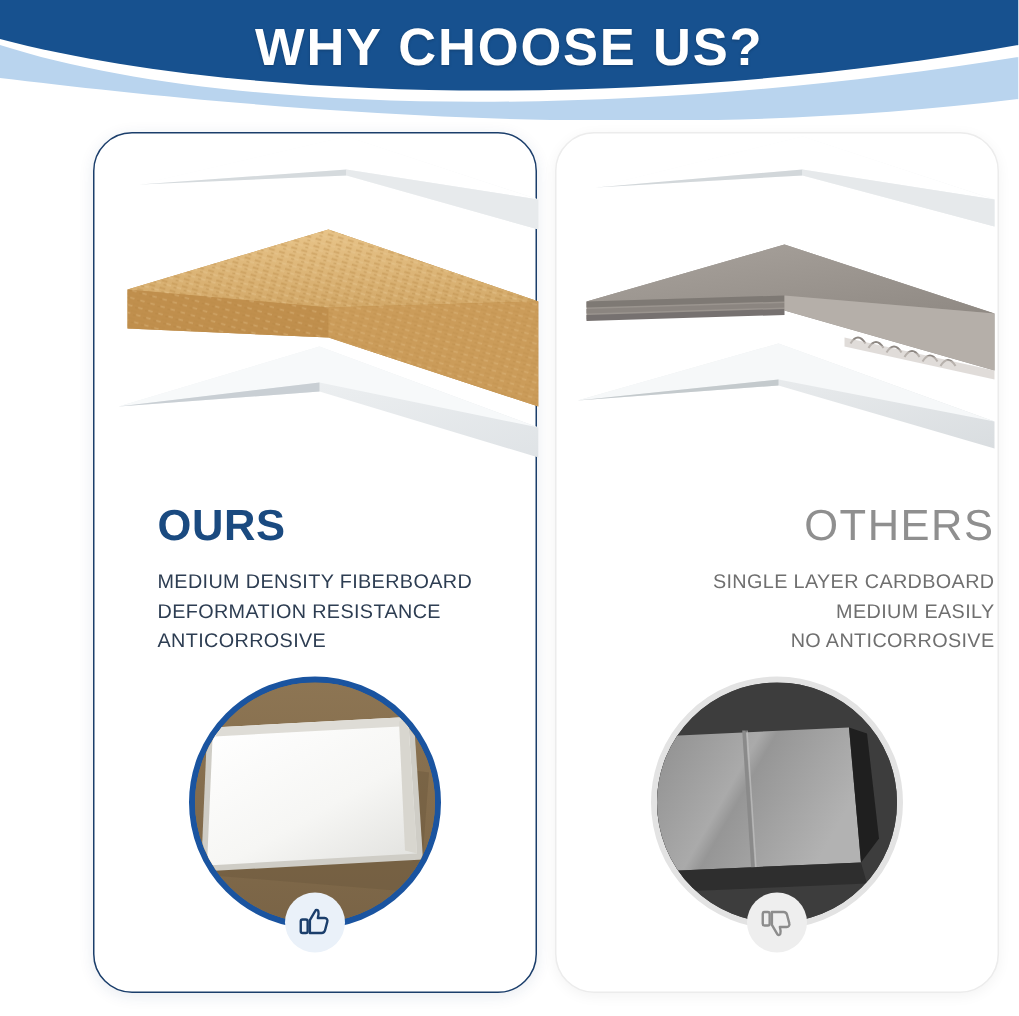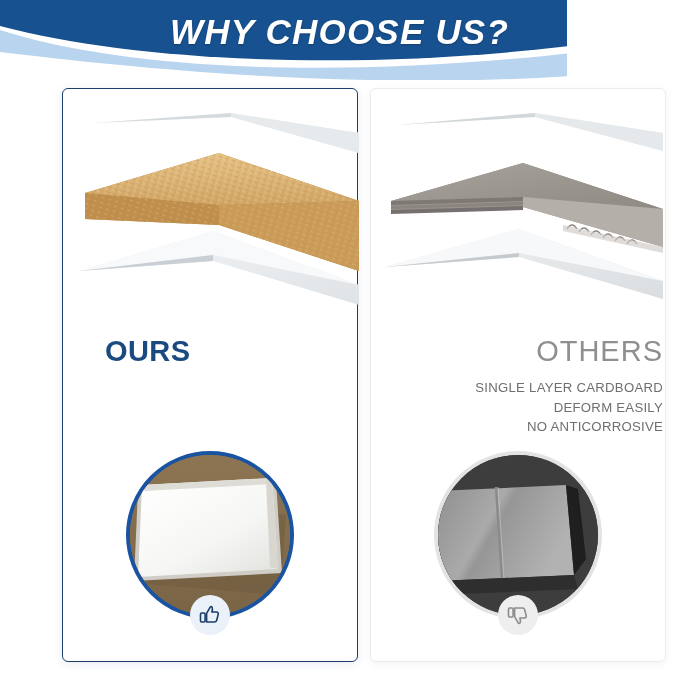--- a/index.html
+++ b/index.html
@@ -20,10 +20,9 @@
     position: absolute;
     left: 0;
     top: 0;
-    width: 567px;
+    width: 679px;
     height: 80px;
     overflow: hidden;
-    font-style: italic;
   }
   .banner svg { display: block; }
   .banner-title {

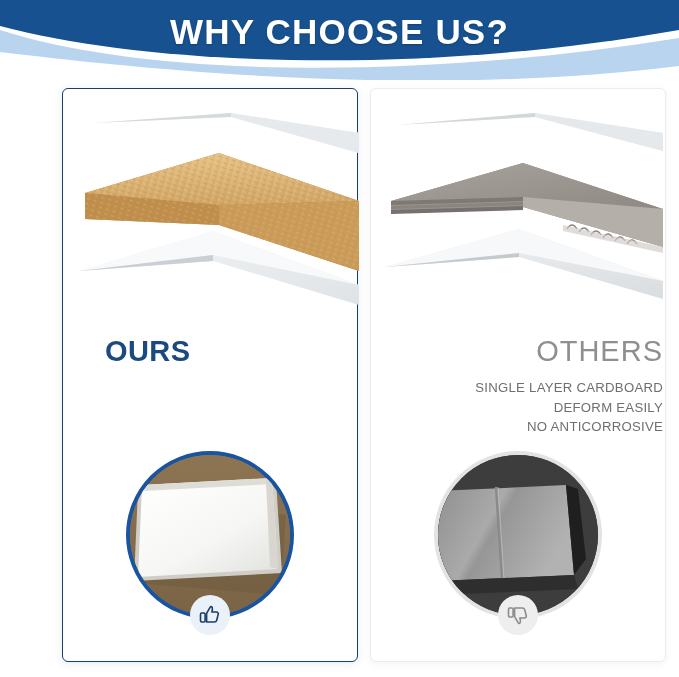--- a/index.html
+++ b/index.html
@@ -56,7 +56,7 @@
     width: 296px;
     height: 574px;
     background: #ffffff;
-    border-radius: 6px;
+    border-radius: 26px;
     box-sizing: border-box;
   }
   .card-ours {

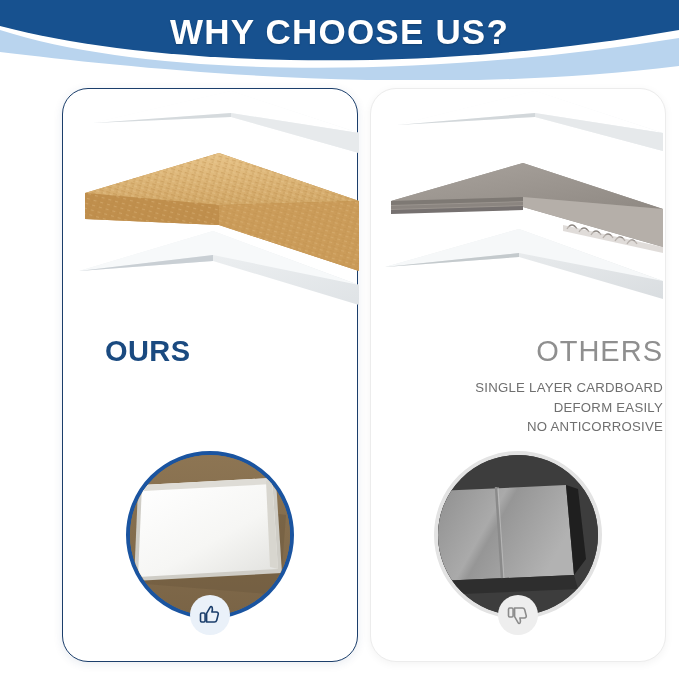--- a/index.html
+++ b/index.html
@@ -232,6 +232,11 @@
 
     <div class="text-block">
       <div class="heading heading-ours">OURS</div>
+      <ul class="feature-list features-ours">
+        <li>MEDIUM DENSITY FIBERBOARD</li>
+        <li>DEFORMATION RESISTANCE</li>
+        <li>ANTICORROSIVE</li>
+      </ul>
     </div>
 
     <div class="photo-wrap">

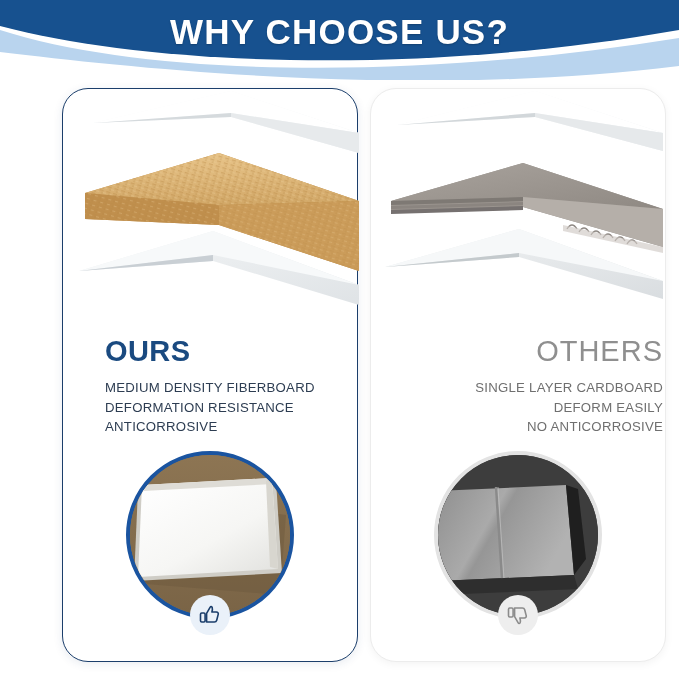--- a/index.html
+++ b/index.html
@@ -328,7 +328,7 @@
       <div class="heading heading-others">OTHERS</div>
       <ul class="feature-list features-others">
         <li>SINGLE LAYER CARDBOARD</li>
-        <li>DEFORM EASILY</li>
+        <li>MEDIUM EASILY</li>
         <li>NO ANTICORROSIVE</li>
       </ul>
     </div>

